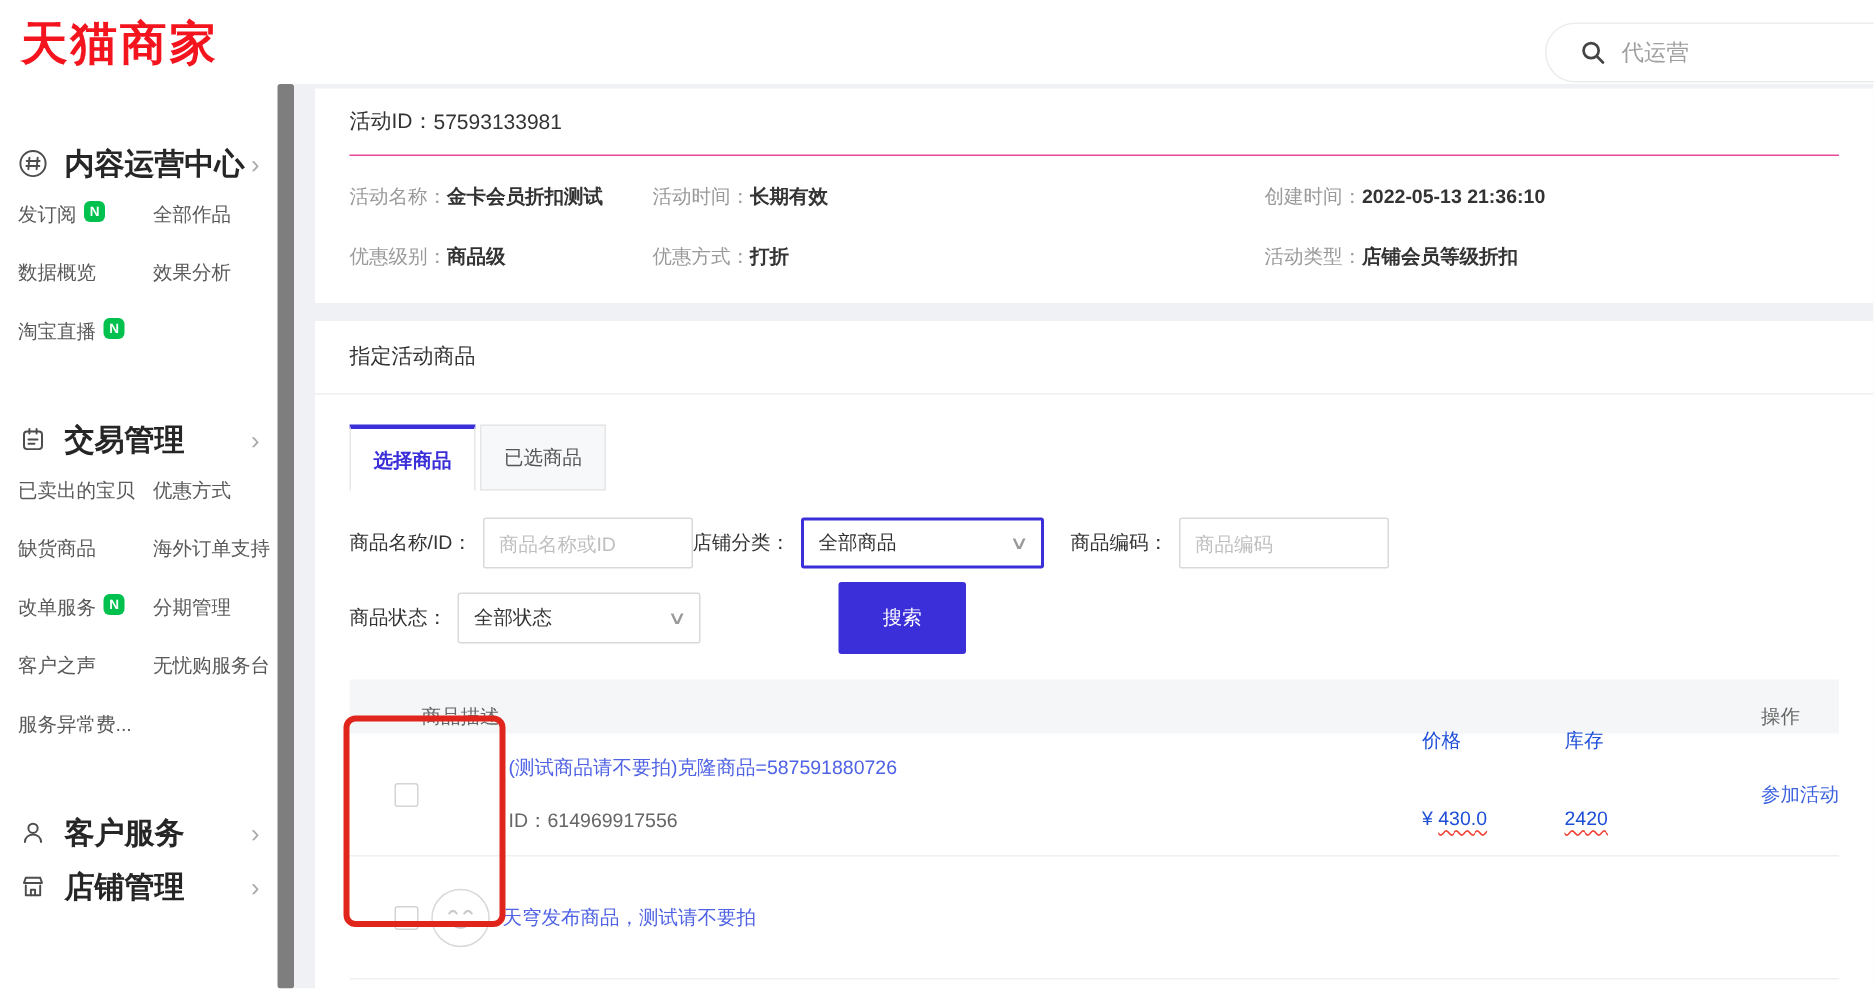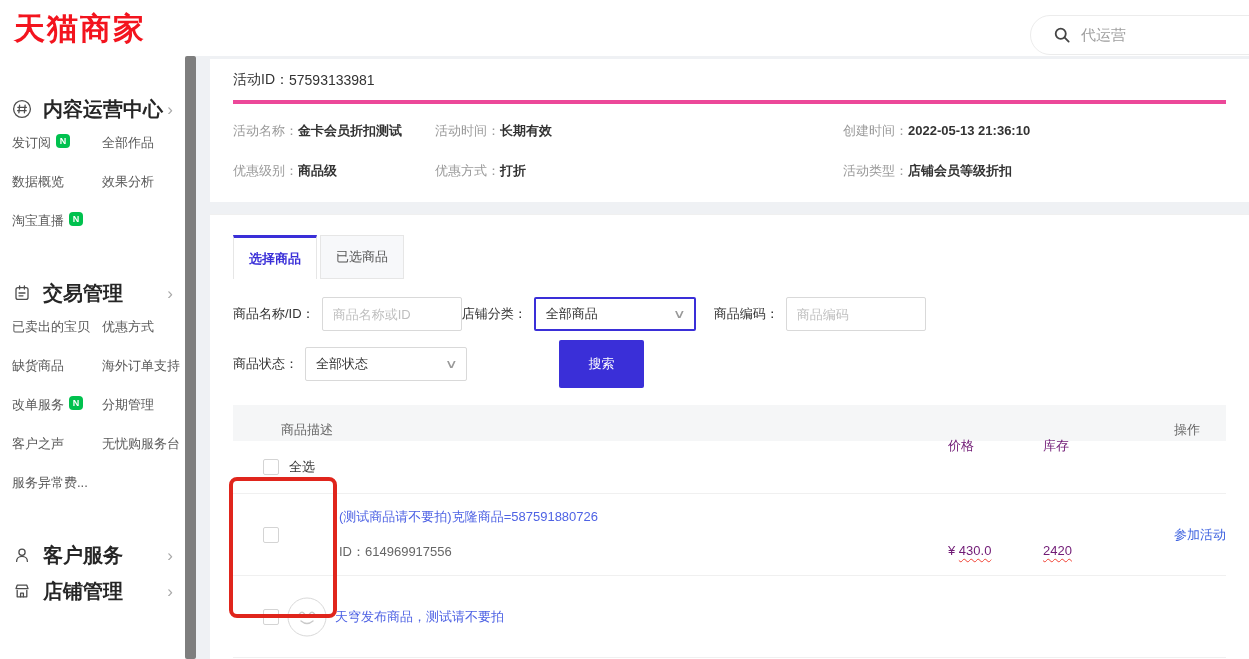--- a/index.html
+++ b/index.html
@@ -41,7 +41,7 @@
   .card{background:#fff;margin-left:14px;padding:0 23px;}
   .card1{margin-top:3px;}
   .c1-head{height:45px;display:flex;align-items:center;font-size:14px;color:#333;
-        border-bottom:4px solid #ec4899;}
+        border-bottom:1px solid #ec4899;}
   .fields{display:grid;grid-template-columns:202px 408px 1fr;row-gap:22px;padding:18px 0 22px;}
   .field{font-size:13px;white-space:nowrap;}
   .f-label{color:var(--lbl);}

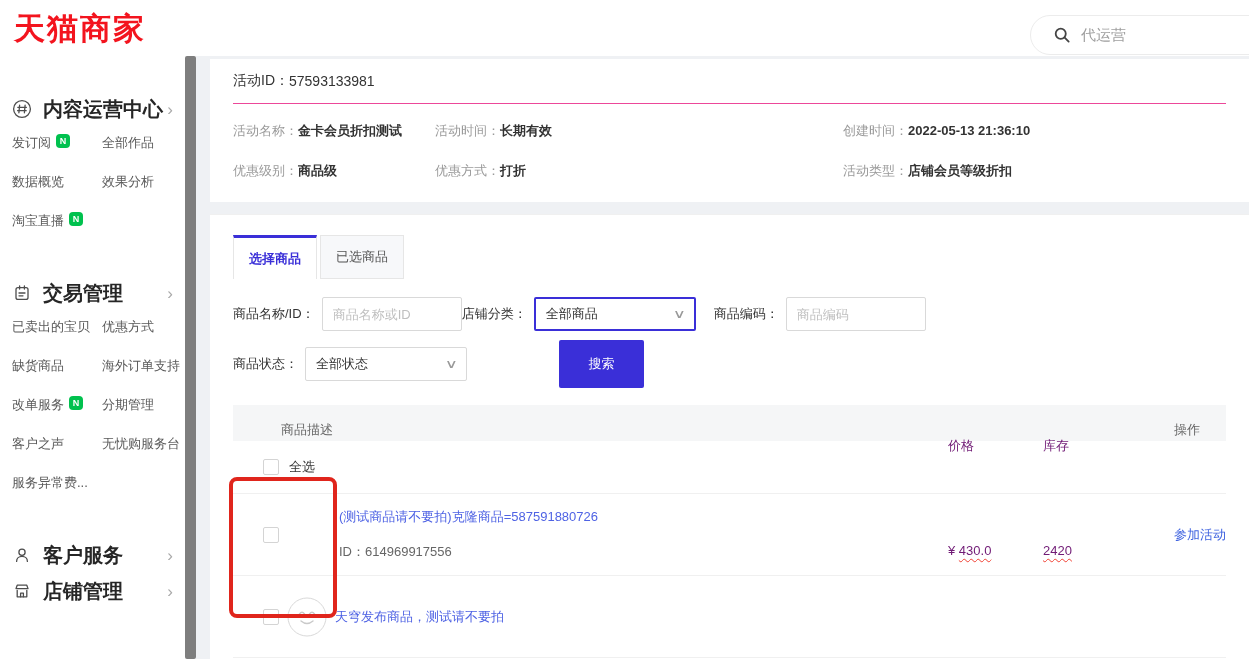--- a/index.html
+++ b/index.html
@@ -236,6 +236,7 @@
   </div>
 
   <div class="card card2">
+    <div class="p-title">指定活动商品</div>
     <div class="p-divider"></div>
 
     <div class="tabs" id="tabs">

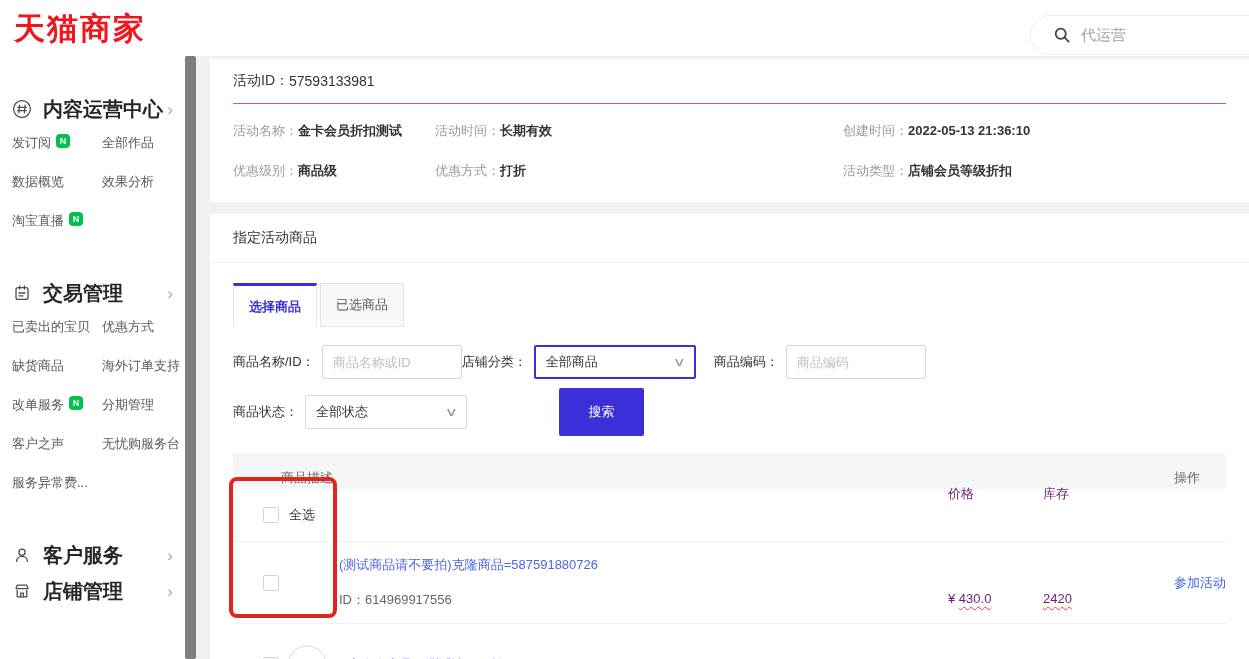--- a/index.html
+++ b/index.html
@@ -93,7 +93,7 @@
   .p-id{color:#666;margin-top:17px;}
   .a-link{color:#3f63e0;text-decoration:none;cursor:pointer;}
   .wavy{text-decoration:underline wavy #f04134 1px;text-underline-offset:3px;}
-  .c-price,.c-stock{color:#701a75;margin-top:32px;}
+  .c-price,.c-stock{color:#1d4ed8;margin-top:32px;}
 
   
   .annotation{position:absolute;left:229px;top:477px;width:108px;height:141px;

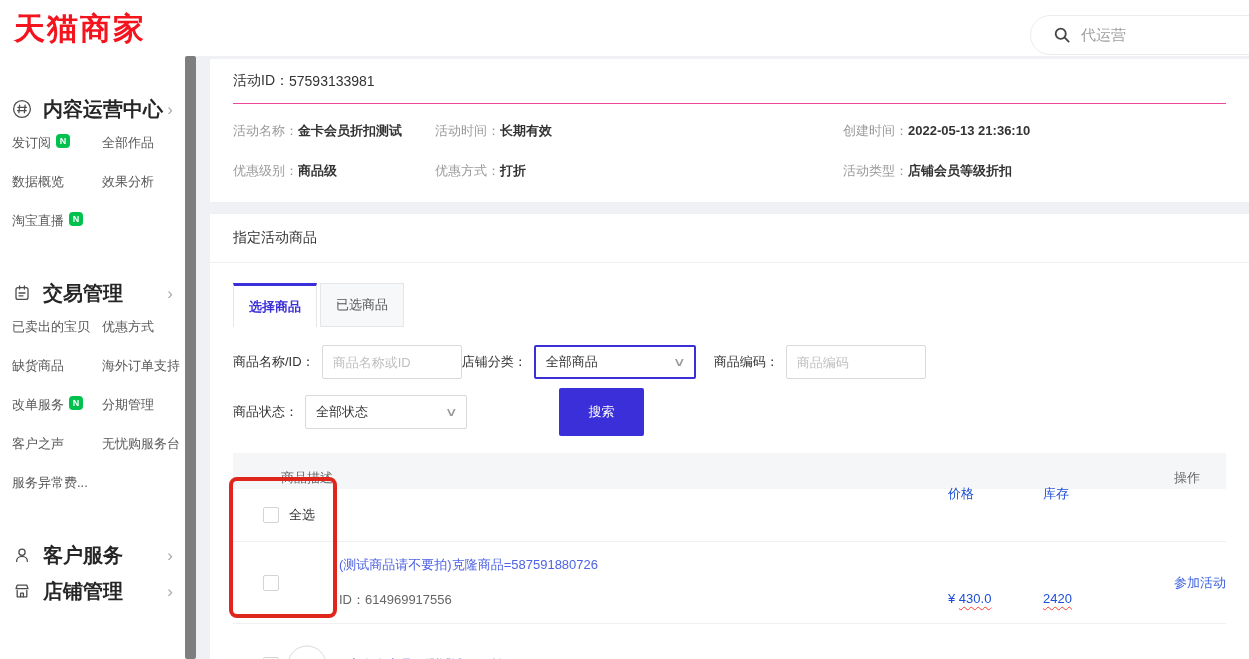--- a/index.html
+++ b/index.html
@@ -272,15 +272,6 @@
         <div class="cell c-price">价格</div>
         <div class="cell c-stock">库存</div>
         <div class="cell c-action">操作</div>
-      </div>
-      <div class="t-grid row-sa">
-        <div class="cell c-desc">
-          <span class="cb"></span>
-          <span>全选</span>
-        </div>
-        <div></div>
-          <div></div>
-          <div></div>
       </div>
       <div id="rows">
           <div class="t-grid t-row">

